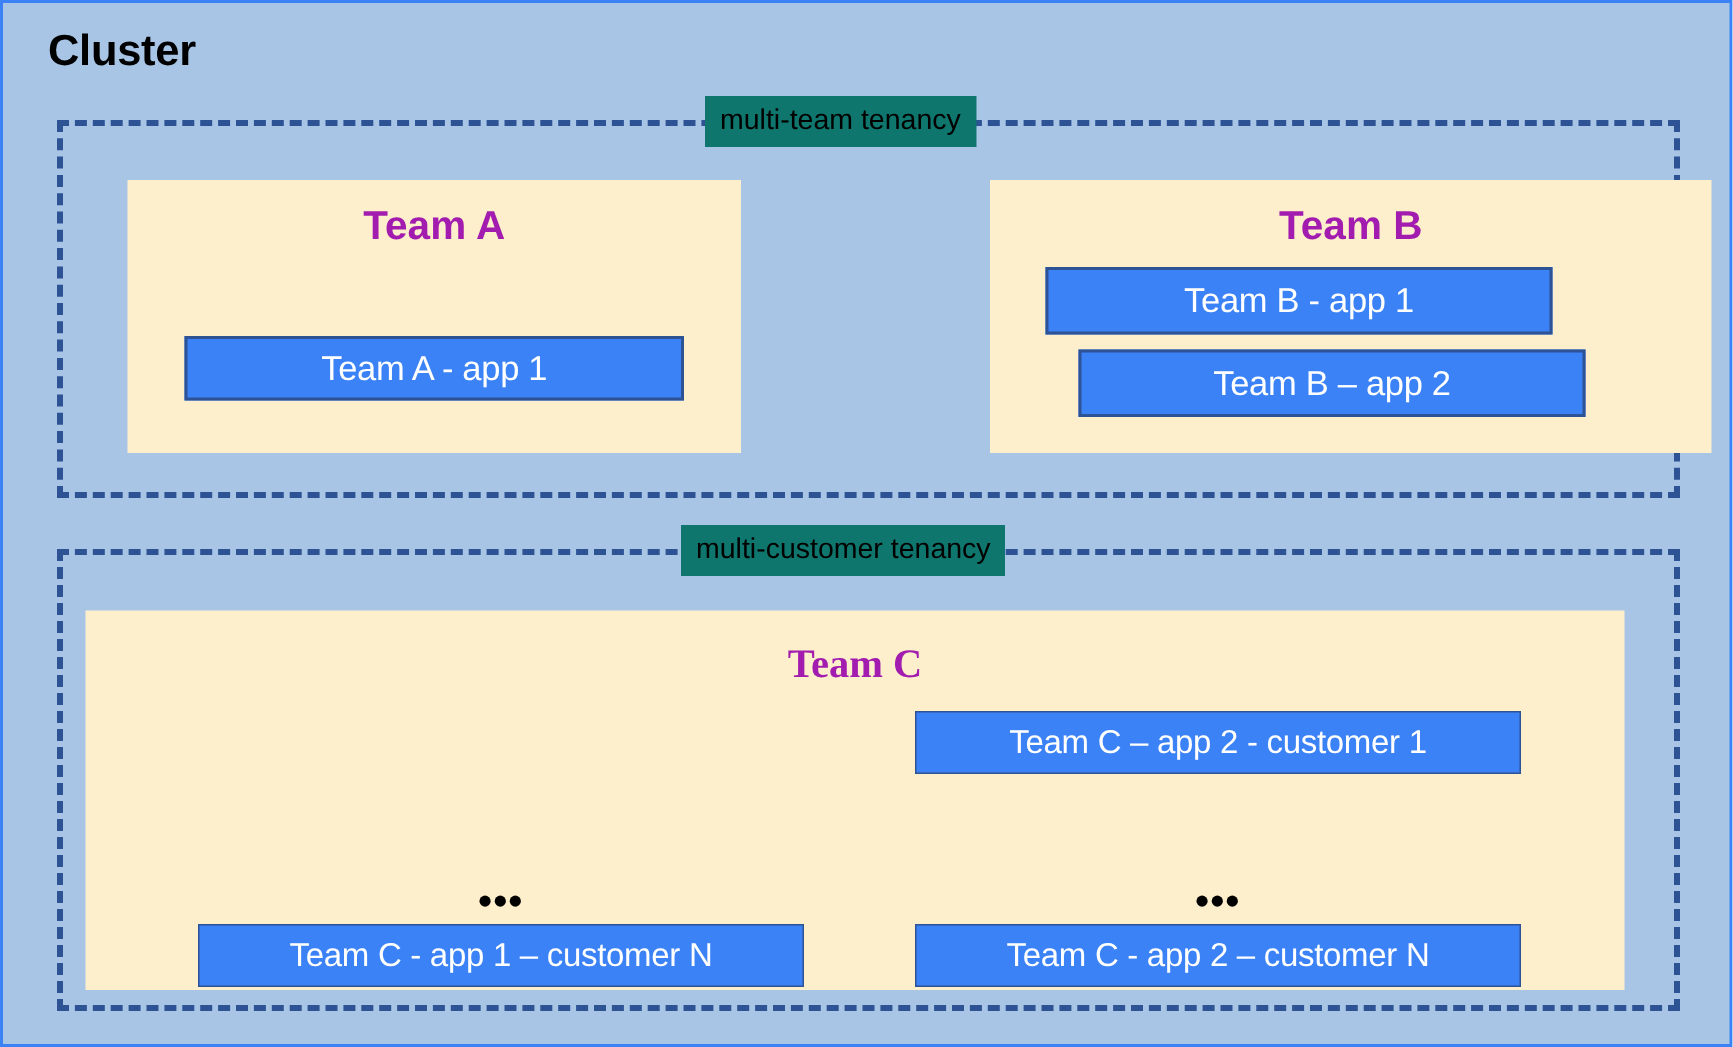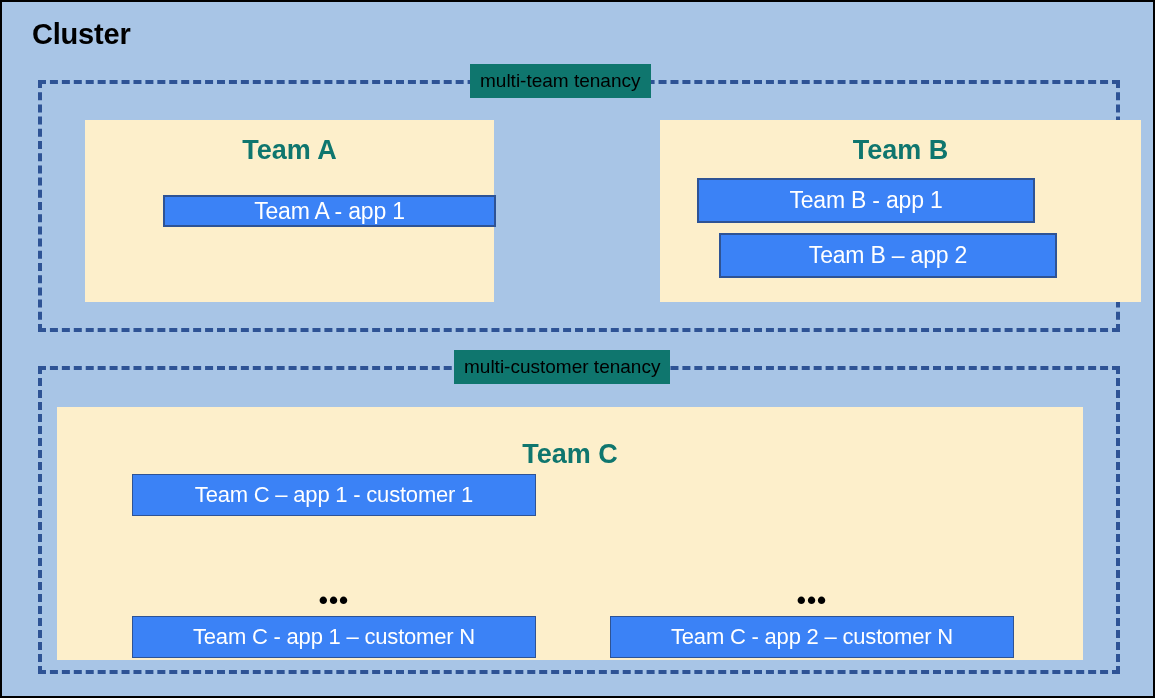--- a/index.html
+++ b/index.html
@@ -19,7 +19,7 @@
     height: 698px;
     box-sizing: border-box;
     background: #a8c5e6;
-    border: 2px solid #000000;
+    border: 2px solid #3b82f6;
     overflow: hidden;
     padding-left: 12px;
   }

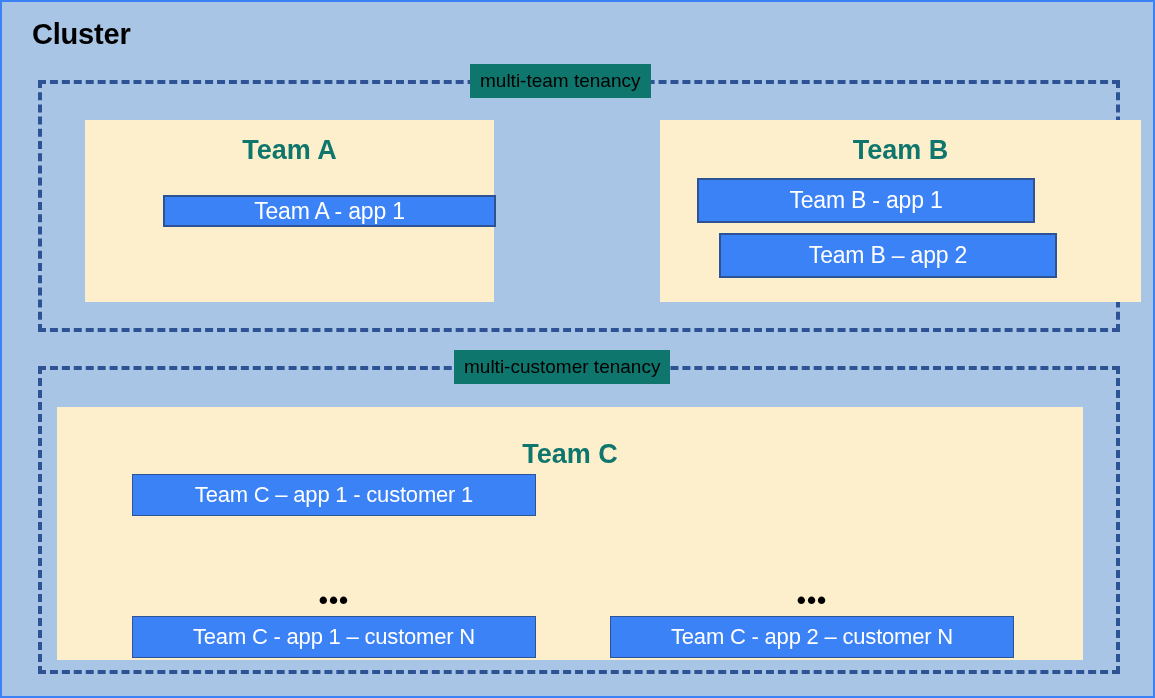--- a/index.html
+++ b/index.html
@@ -110,7 +110,7 @@
     text-align: center;
     font-size: 27px;
     font-weight: bold;
-    color: #0f766e;
+    color: #a21caf;
     line-height: 1;
     white-space: nowrap;
   }

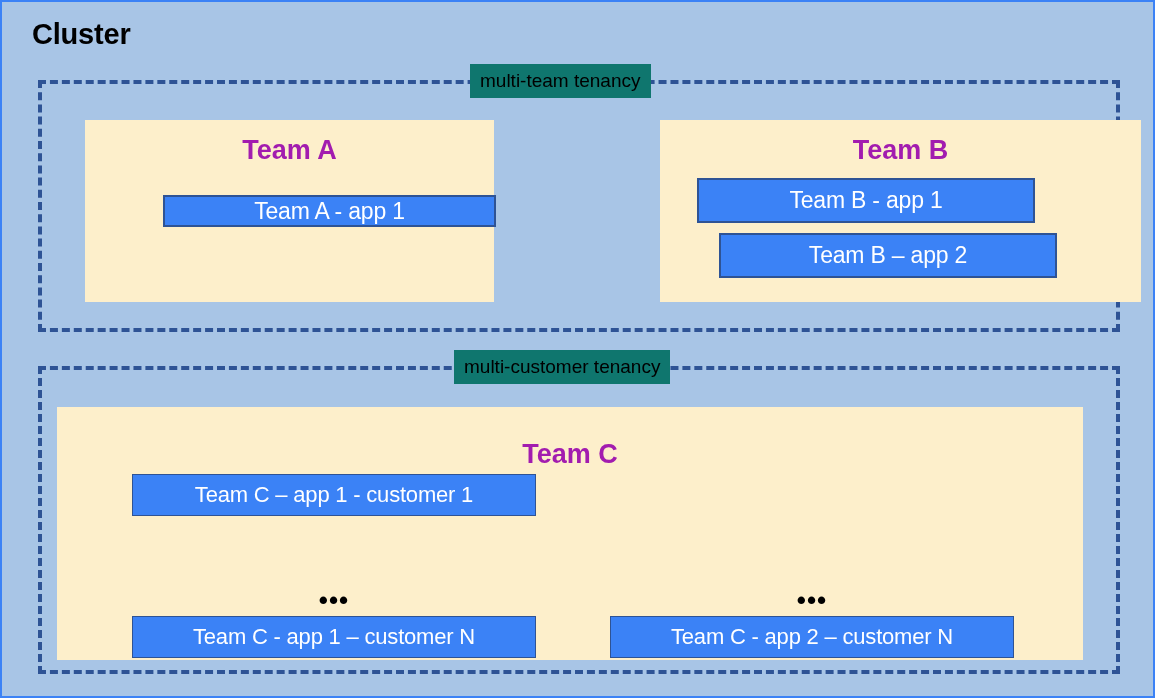--- a/index.html
+++ b/index.html
@@ -139,10 +139,9 @@
   
   #team-a-app-1 {
     left: 38px;
-    top: 75px;
+    top: 104px;
     width: 333px;
-    height: 32px;
-    margin-left: 40px;
+    height: 43px;
   }
 
   

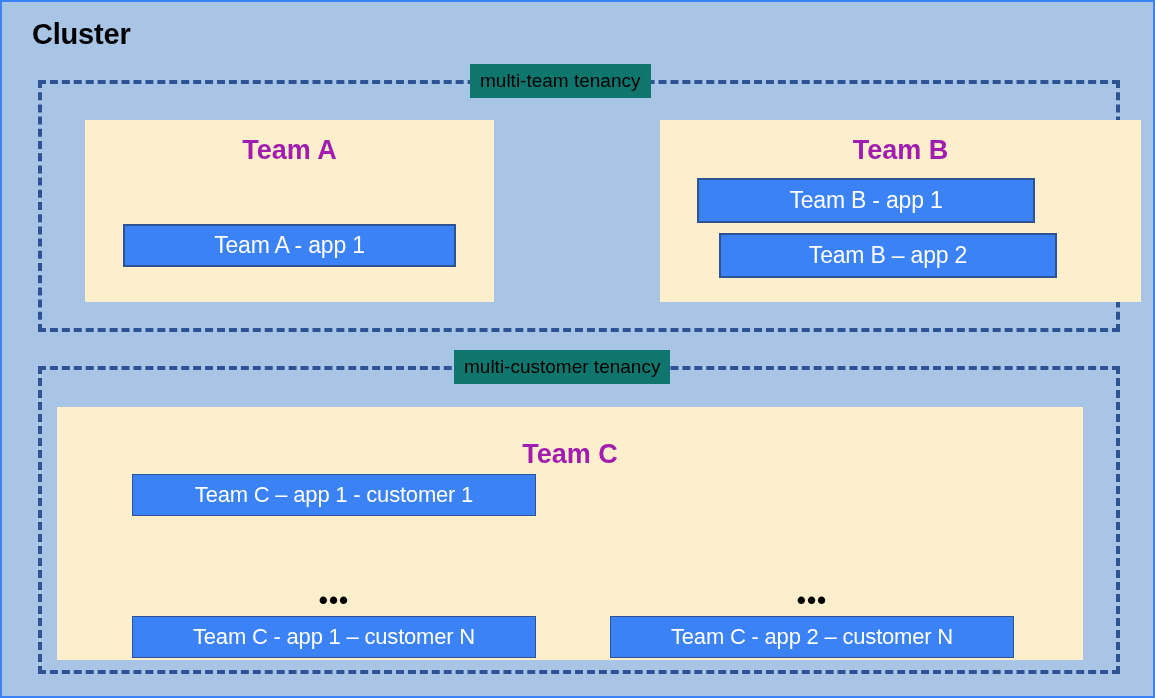--- a/index.html
+++ b/index.html
@@ -116,7 +116,7 @@
   }
   #team-a-panel .team-title,
   #team-b-panel .team-title { top: 17px; }
-  #team-c-panel .team-title { top: 34px; }
+  #team-c-panel .team-title { top: 22px; font-family: Liberation Serif, serif; }
 
   
   .app-box {

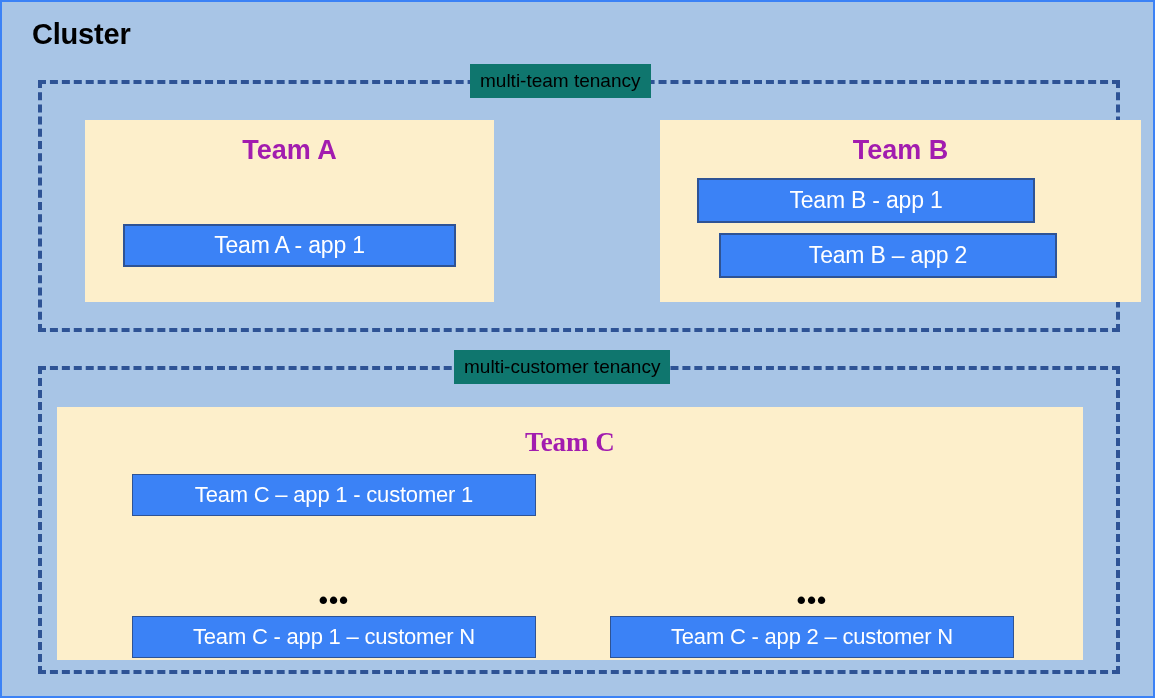--- a/index.html
+++ b/index.html
@@ -213,7 +213,6 @@
   <div id="team-c-panel" class="team-panel">
     <div class="team-title">Team C</div>
 
-    <div class="app-box thin-border col-left row-1">Team C – app 1 - customer 1</div>
     <div class="ellipsis col-left">•••</div>
     <div class="app-box thin-border col-left row-n">Team C - app 1 – customer N</div>
 

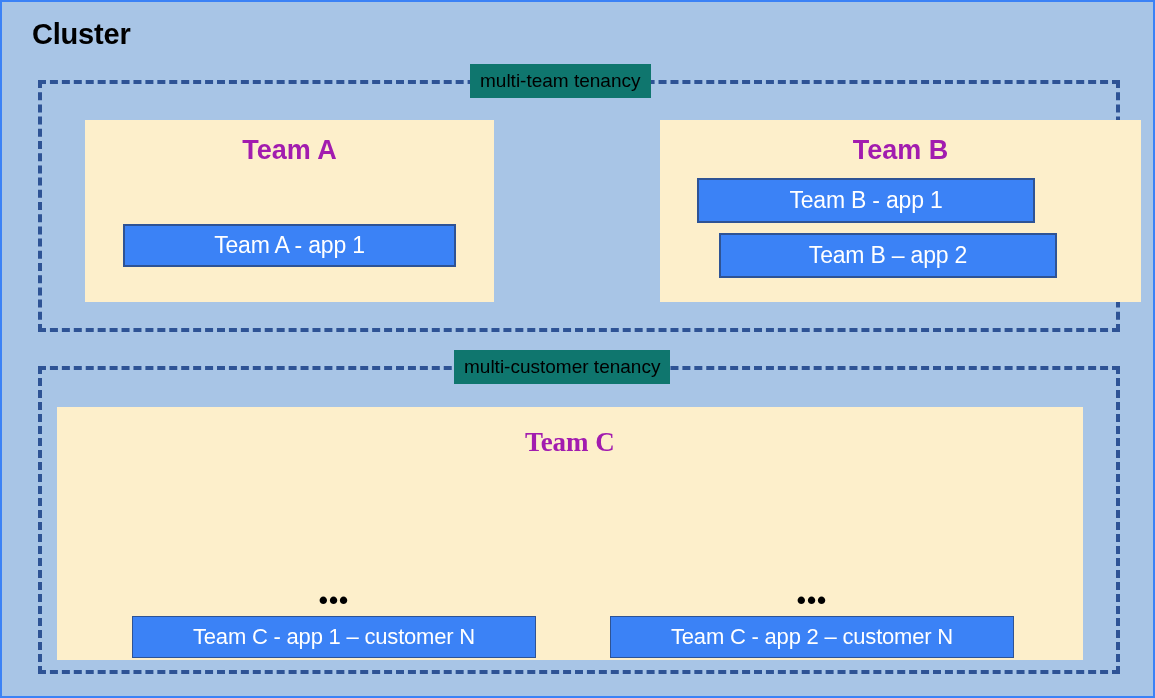--- a/index.html
+++ b/index.html
@@ -216,6 +216,7 @@
     <div class="ellipsis col-left">•••</div>
     <div class="app-box thin-border col-left row-n">Team C - app 1 – customer N</div>
 
+    <div class="app-box thin-border col-right row-1">Team C – app 2 - customer 1</div>
     <div class="ellipsis col-right">•••</div>
     <div class="app-box thin-border col-right row-n">Team C - app 2 – customer N</div>
   </div>

